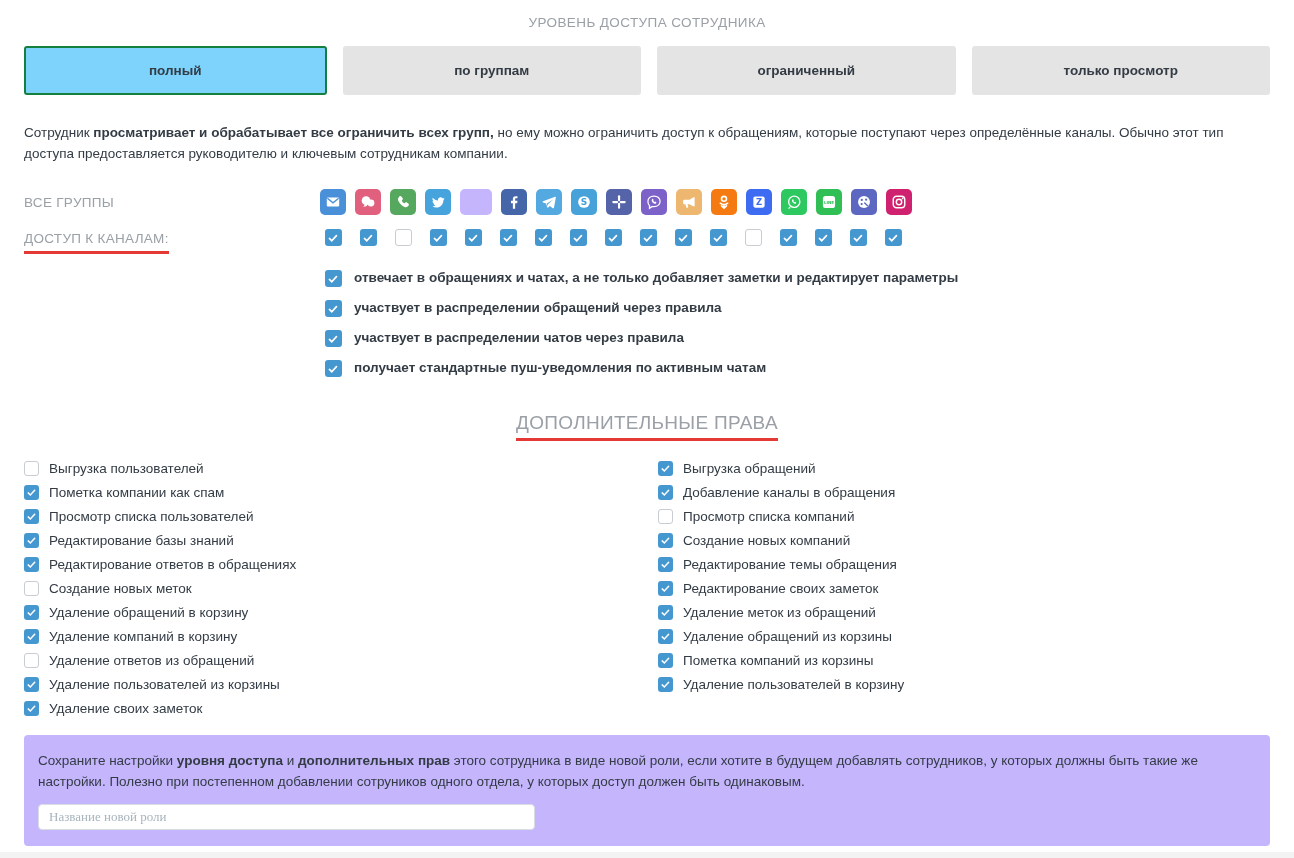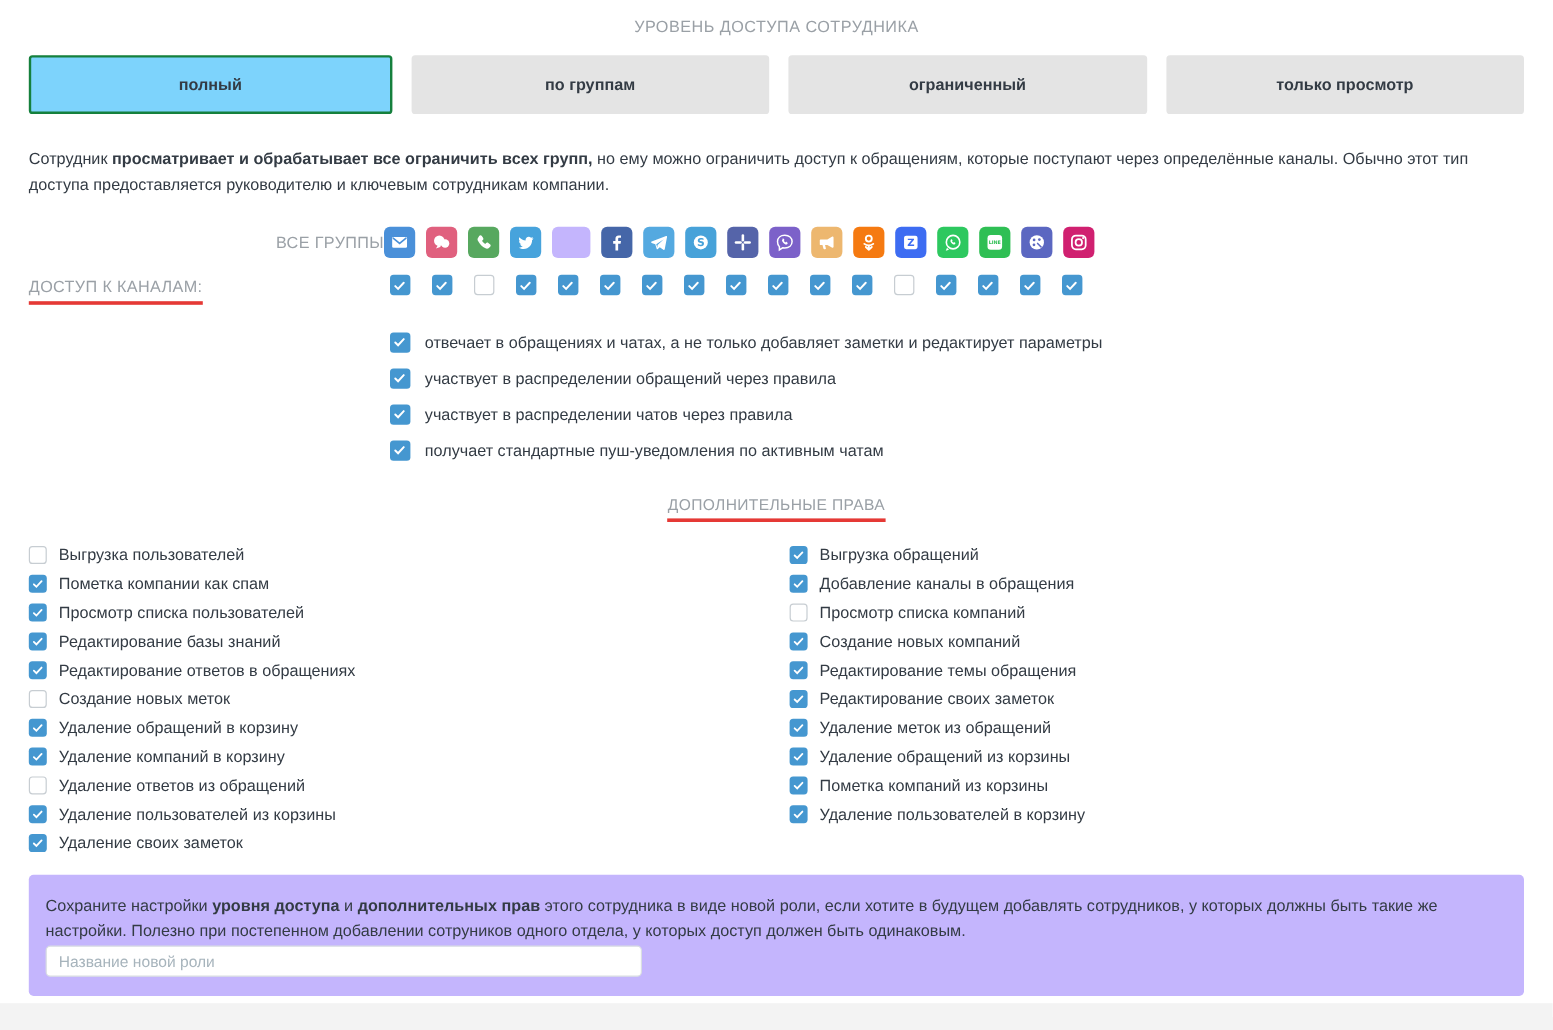--- a/index.html
+++ b/index.html
@@ -26,7 +26,7 @@
   .channels { display:flex; margin-top:25px; }
   .ch-labels { width:296px; flex:none; }
   .ch-label { color:#9aa0a6; font-size:13.5px; letter-spacing:.3px; }
-  .ch-label.first { margin-top:6px;text-align:right; }
+  .ch-label.first { margin-top:6px; }
   .ch-label.second { margin-top:21px; }
   .red-underline { display:inline-block; border-bottom:3px solid #e53935; padding-bottom:5px; }
   .icon-row { display:flex; gap:9px; }

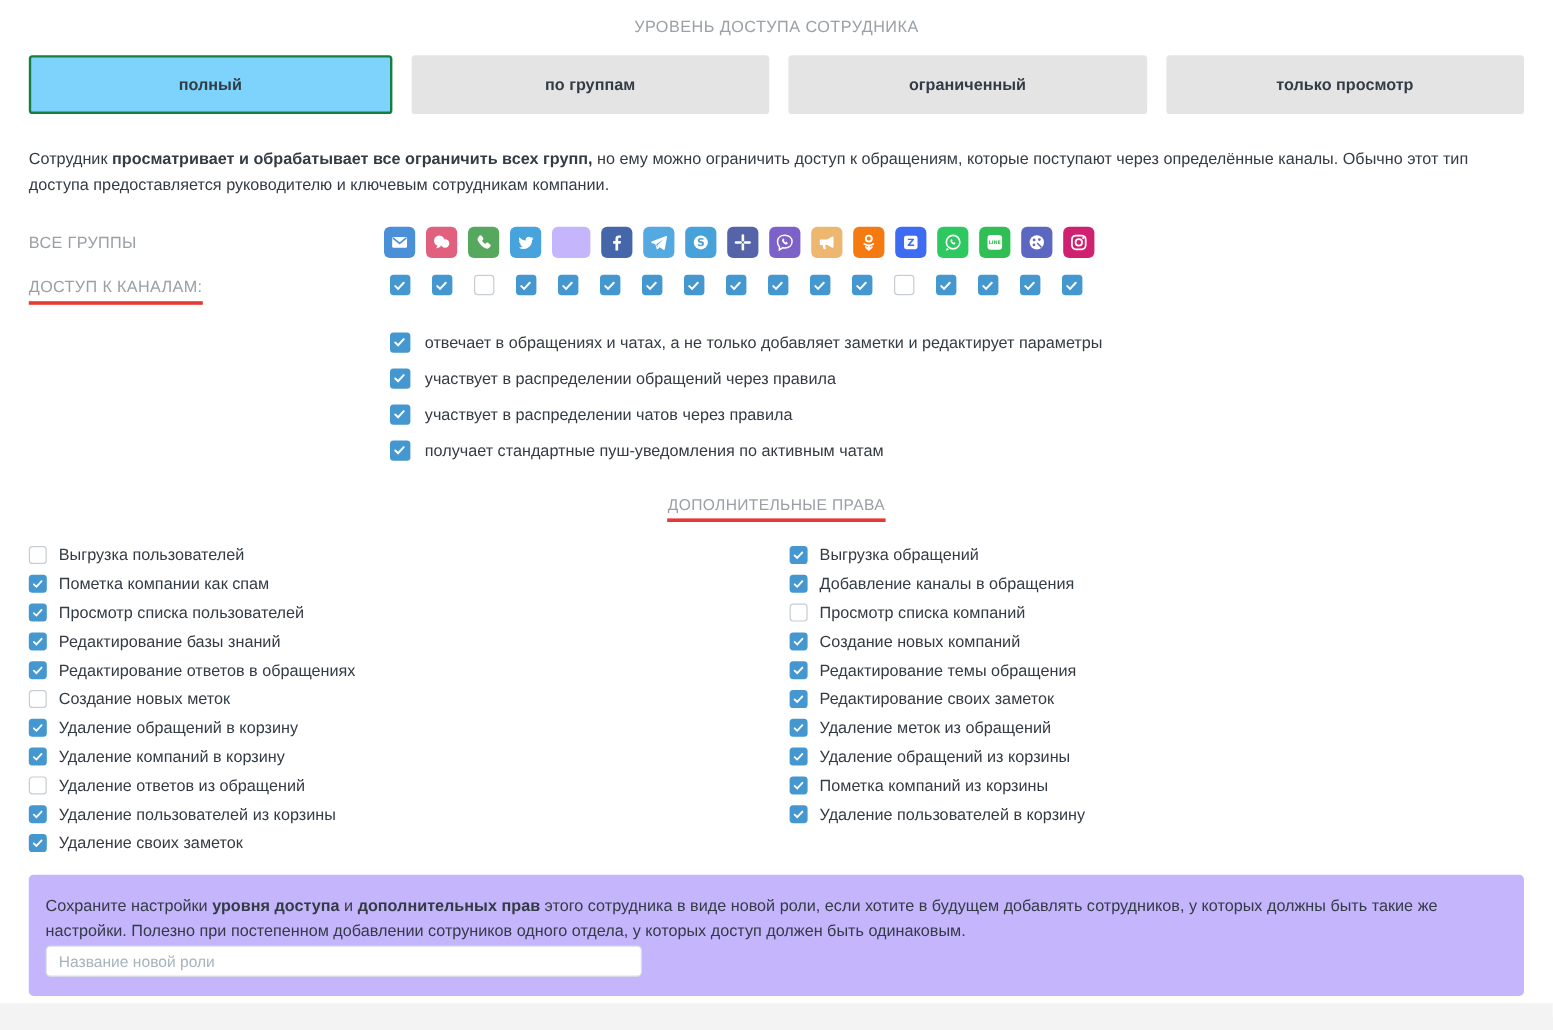--- a/index.html
+++ b/index.html
@@ -45,7 +45,7 @@
   .cb.unchecked { background:#fff; border:1px solid #c7cdd2; }
   .cb svg { width:12px; height:12px; display:block; }
   .perm-list { margin-left:296px; margin-top:16px; }
-  .perm-row { display:flex; align-items:center; height:30px; }
+  .perm-row { display:flex; height:30px;font-weight:bold; }
   .perm-row .cb-cell { margin-right:8px; }
   .perm-label { font-size:13.5px; }
   .rights-heading-wrap { text-align:center; margin-top:22px; }

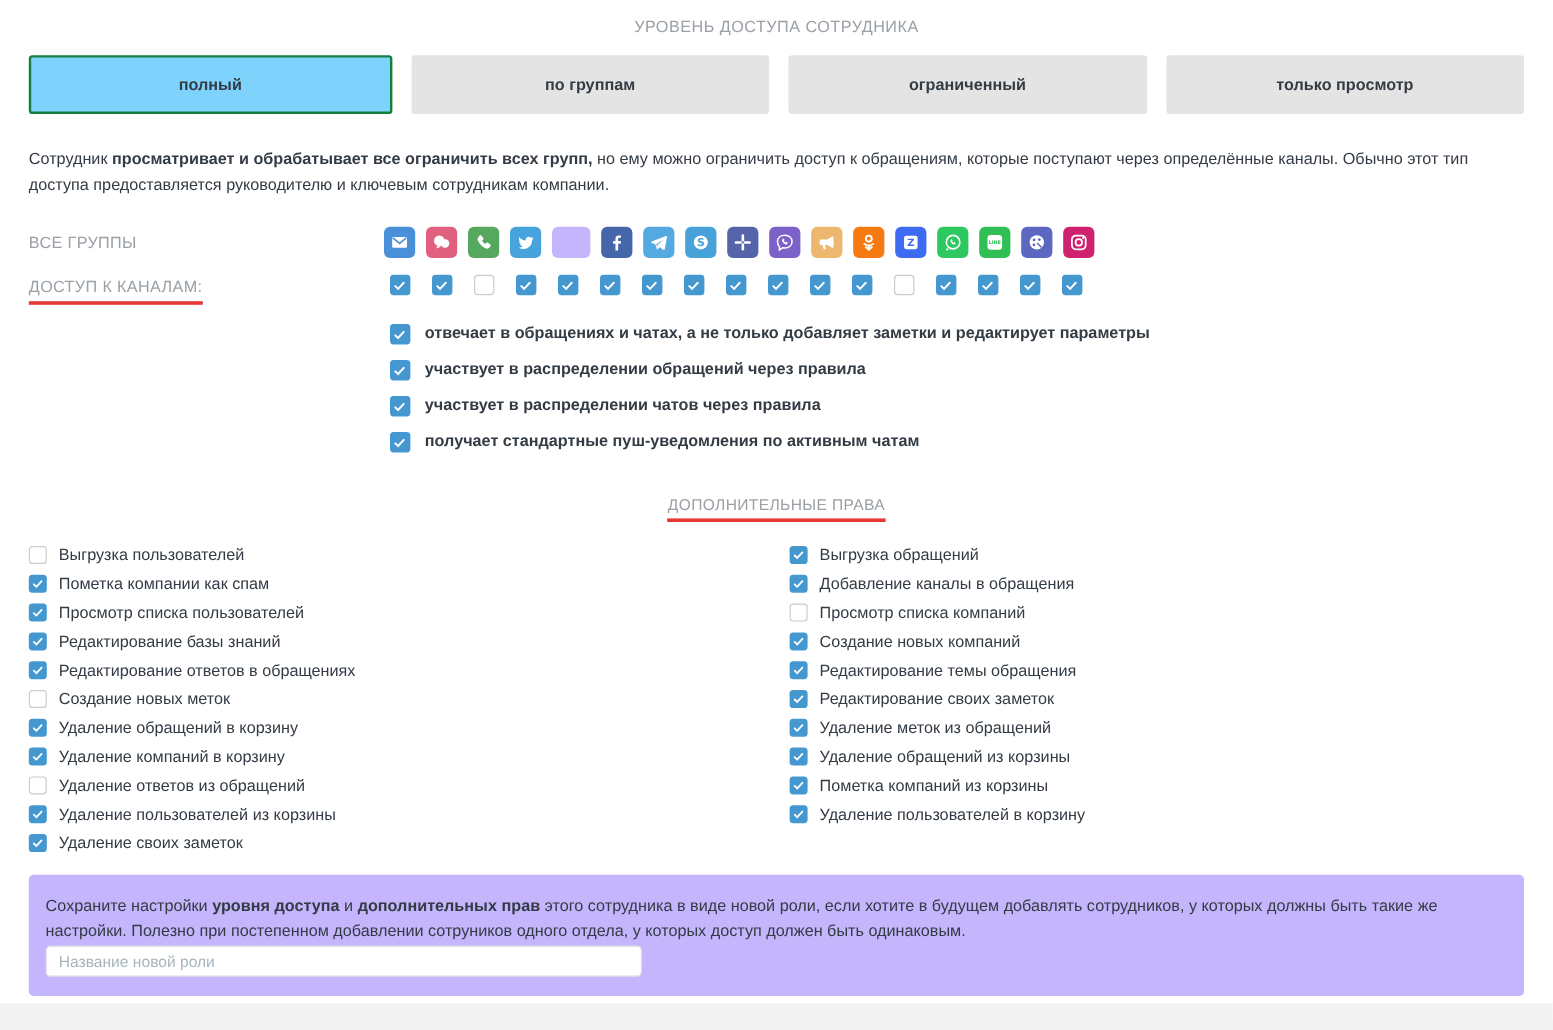--- a/index.html
+++ b/index.html
@@ -50,7 +50,7 @@
   .perm-label { font-size:13.5px; }
   .rights-heading-wrap { text-align:center; margin-top:22px; }
   .rights-heading {
-    display:inline-block; color:#9aa0a6; font-size:13px; letter-spacing:.3px;
+    display:inline-block; color:#9aa0a6; font-size:19px; letter-spacing:.3px;
     border-bottom:3px solid #e53935; padding-bottom:4px;
   }
   .rights-grid { display:flex; margin-top:15px; }

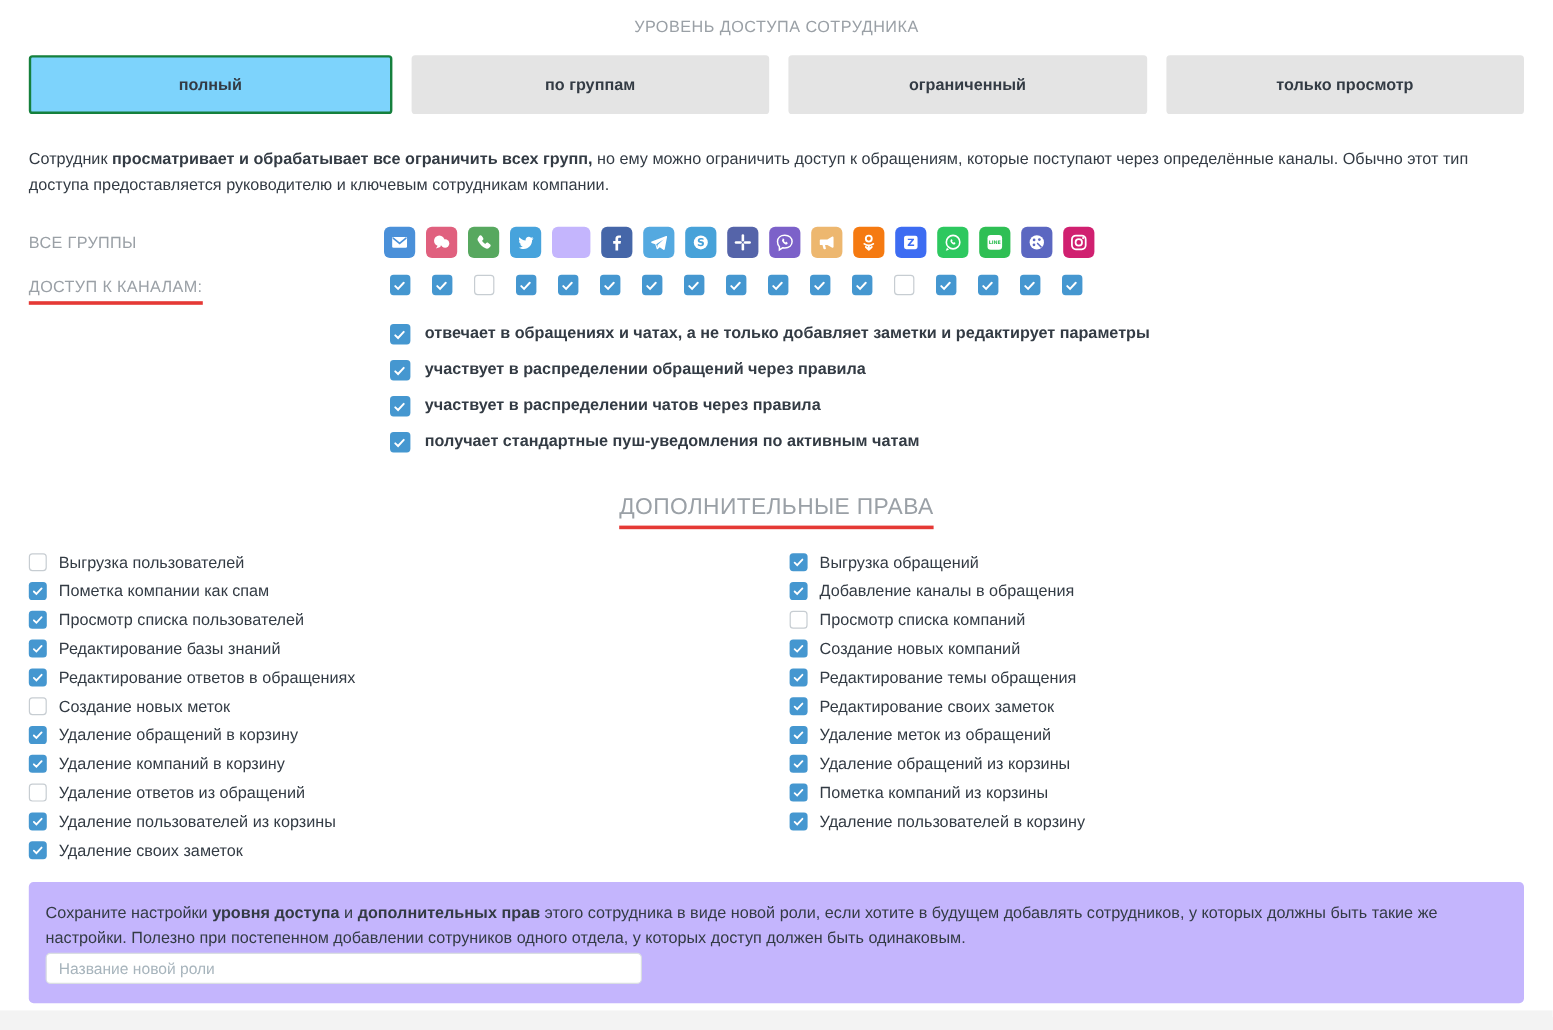--- a/index.html
+++ b/index.html
@@ -65,9 +65,9 @@
     padding:15px 14px 16px 14px; font-size:13.5px; line-height:21px;
   }
   .role-input {
-    display:block; margin-top:2px; width:497px; height:26px;
+    display:block; margin-top:12px; width:497px; height:26px;
     border:1px solid #d9dee2; border-radius:4px; padding:0 10px;
-    font-size:13px; font-family:Liberation Sans, sans-serif; color:#333b44;
+    font-size:13px; font-family:Liberation Serif, serif; color:#333b44;
     background:#fff; outline:none;
   }
   .role-input::placeholder { color:#a7b4bc; }

